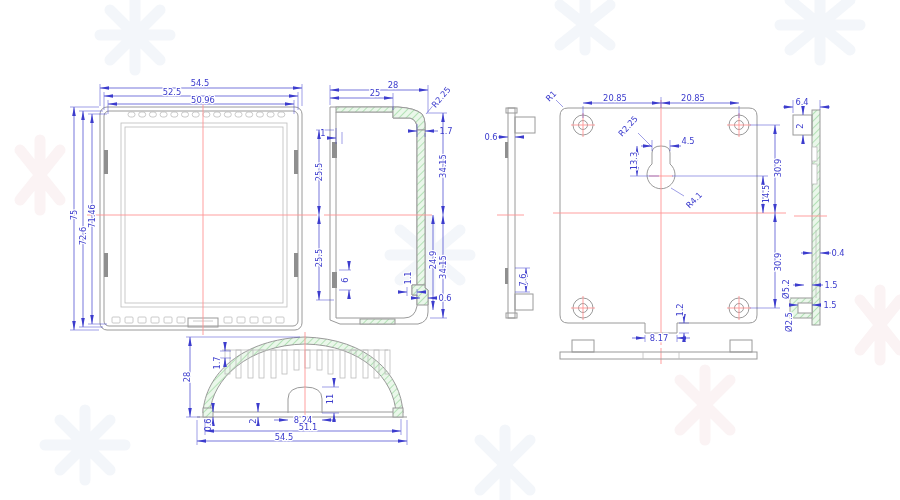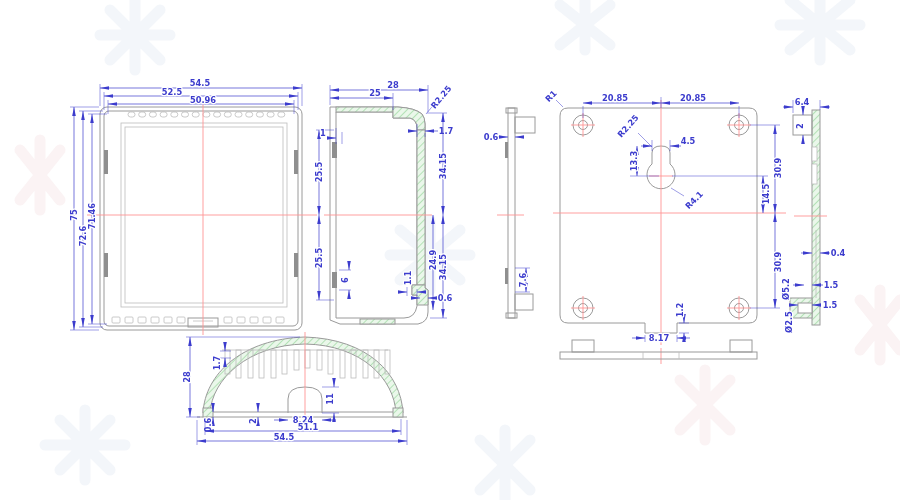--- a/index.html
+++ b/index.html
@@ -3,7 +3,7 @@
 <meta charset="utf-8">
 <style>
   html,body{margin:0;padding:0;background:#ffffff;}
-  #stage{width:900px;height:500px;position:relative;background:#ffffff;overflow:hidden;font-weight:bold;}
+  #stage{width:900px;height:500px;position:relative;background:#ffffff;overflow:hidden;}
   svg{display:block;font-family:"DejaVu Sans",sans-serif;}
   .ol{stroke:#9a9a9a;fill:none;stroke-width:1;}
   .ol2{stroke:#bcbcbc;fill:none;stroke-width:0.8;}

